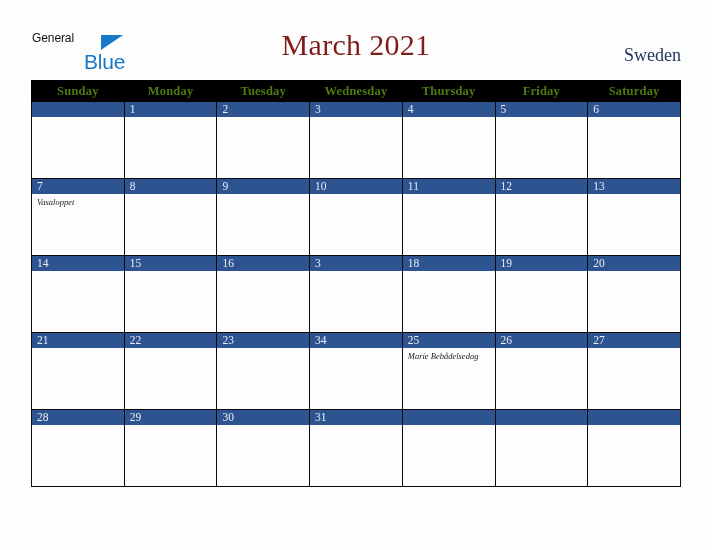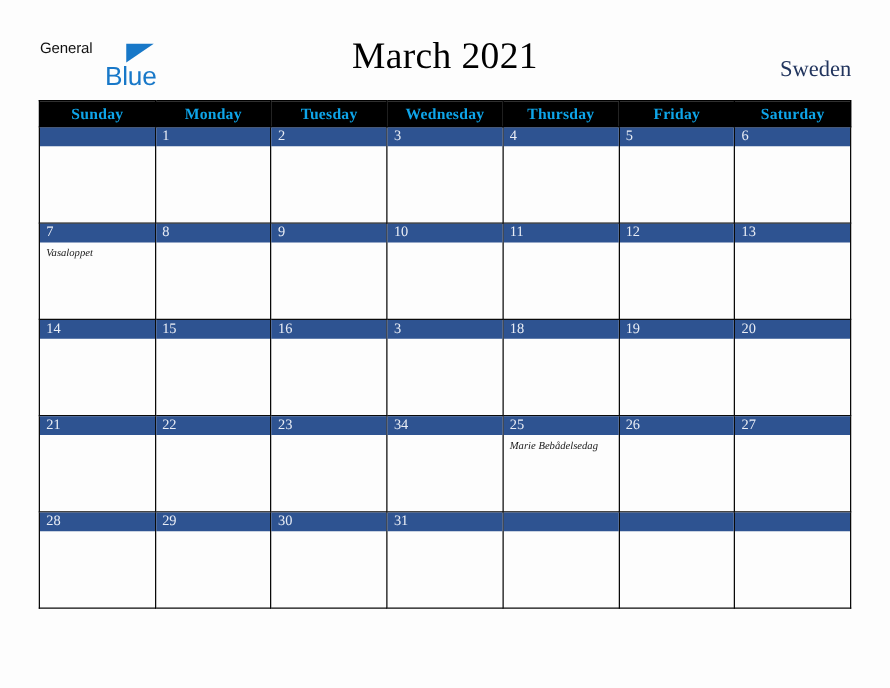--- a/index.html
+++ b/index.html
@@ -74,7 +74,7 @@
     width: 712px;
     text-align: center;
     font-size: 30px;
-    color: #000000;
+    color: #7f1d1d;
     letter-spacing: 0.3px;
   }
 

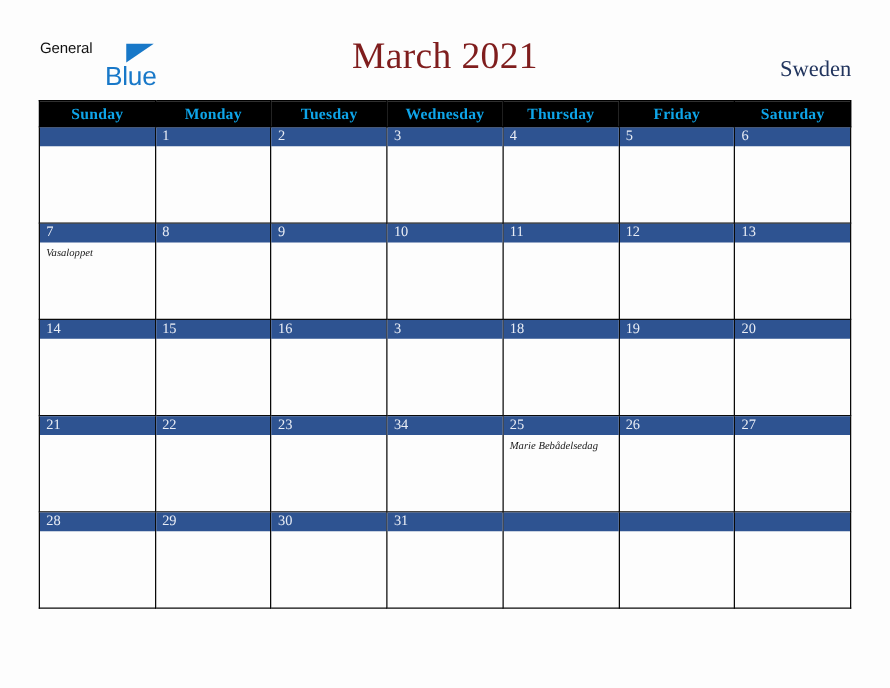--- a/index.html
+++ b/index.html
@@ -98,7 +98,7 @@
 
   .calendar th {
     background: #000000;
-    color: #0ea5e9;
+    color: #4d7c0f;
     font-size: 12.5px;
     font-weight: bold;
     height: 21px;

